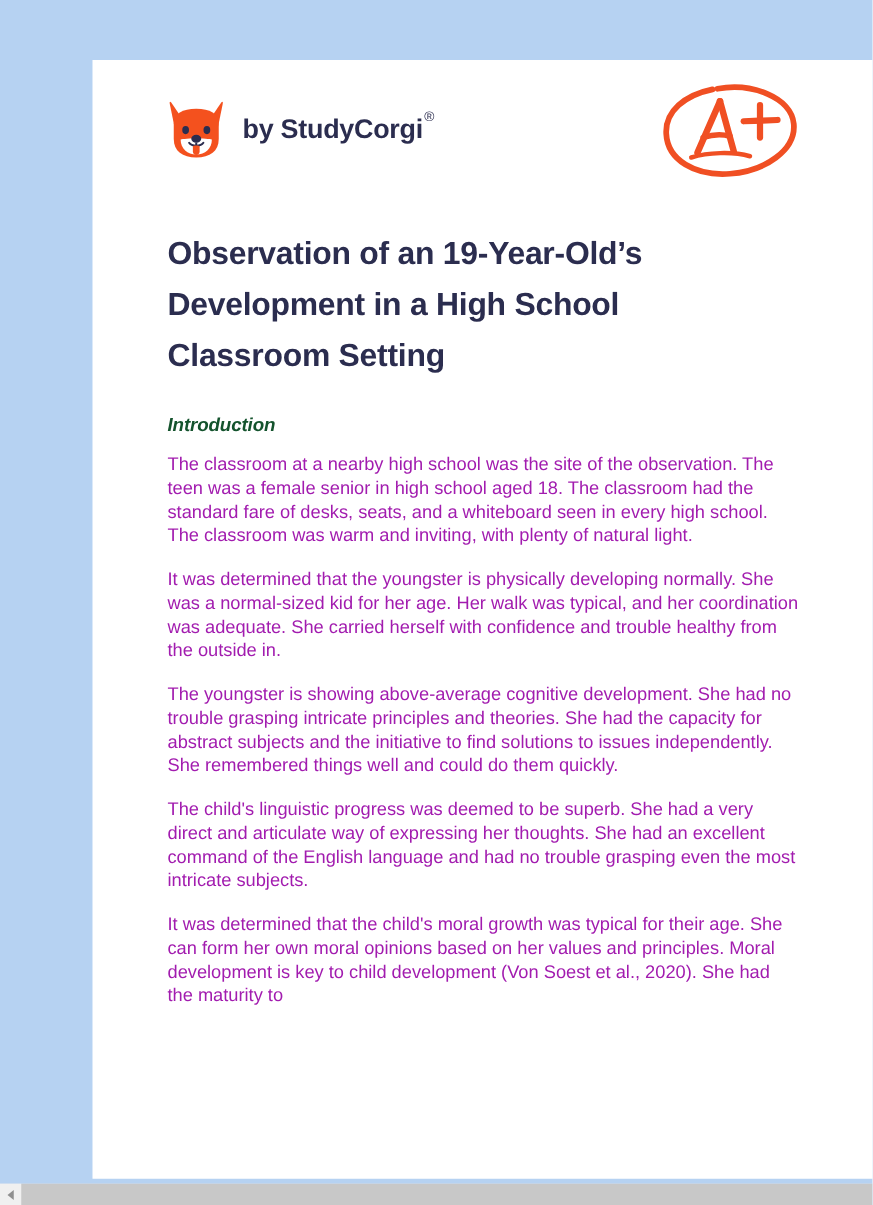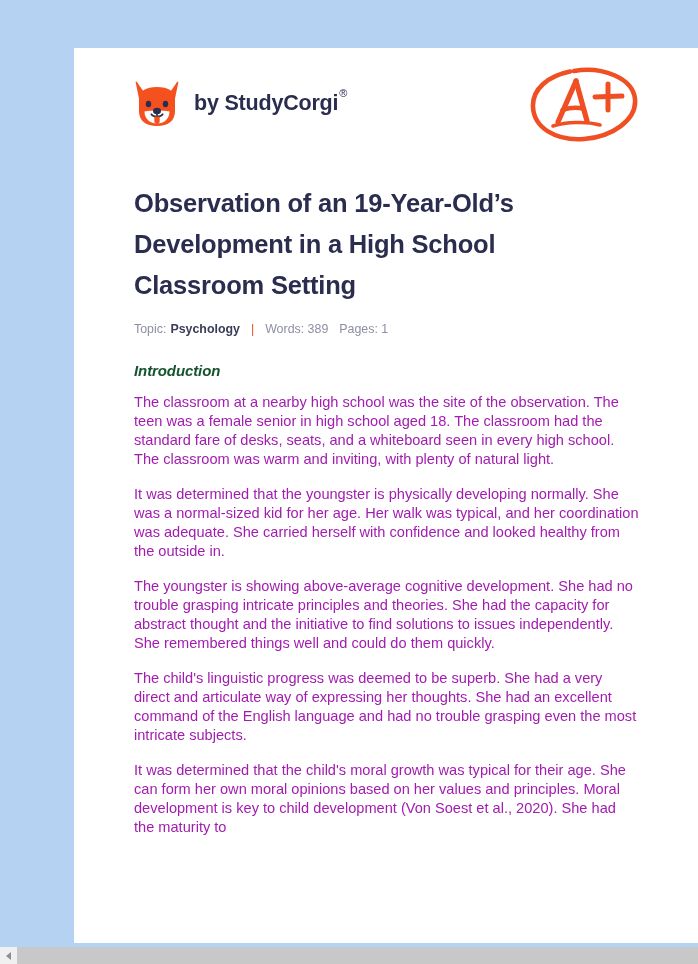--- a/index.html
+++ b/index.html
@@ -210,13 +210,6 @@
 
     <h1 id="doc-title">Observation of an 19-Year-Old’s Development in a High School Classroom Setting</h1>
 
-    <div id="doc-meta">
-      <span class="meta-label">Topic:</span>
-      <span class="meta-strong">Psychology</span>
-      <span class="meta-sep">|</span>
-      <span class="meta-words">Words: 389</span>
-      <span class="meta-pages">Pages: 1</span>
-    </div>
 
     <div id="doc-body">
 

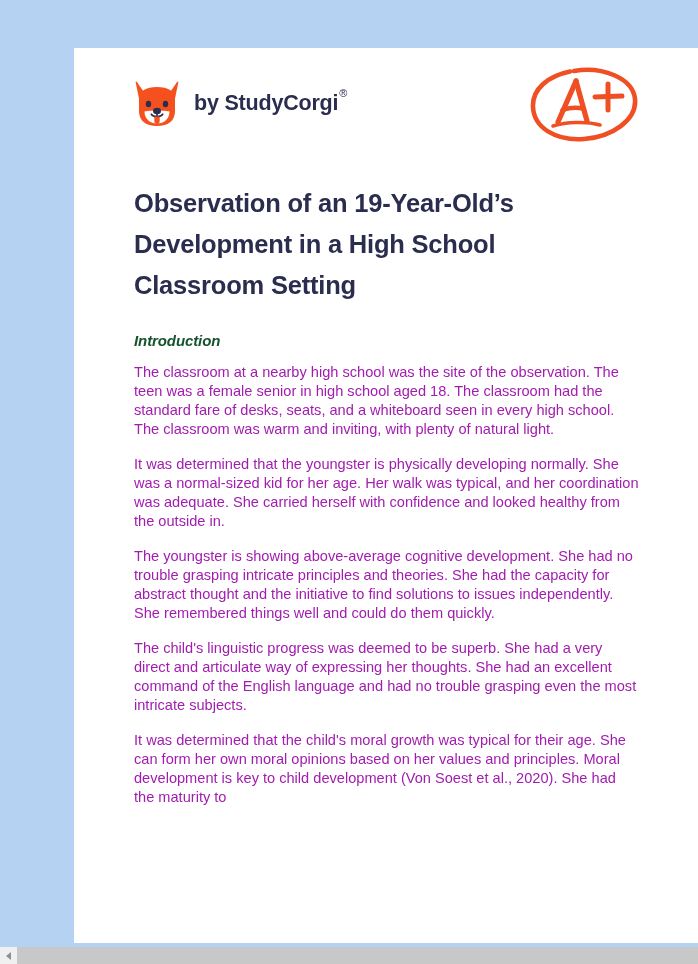--- a/index.html
+++ b/index.html
@@ -216,7 +216,7 @@
       <h2 class="section-heading">Introduction</h2>
       <p class="section-para">The classroom at a nearby high school was the site of the observation. The teen was a female senior in high school aged 18. The classroom had the standard fare of desks, seats, and a whiteboard seen in every high school. The classroom was warm and inviting, with plenty of natural light.</p>
 
-      <p class="section-para">It was determined that the youngster is physically developing normally. She was a normal-sized kid for her age. Her walk was typical, and her coordination was adequate. She carried herself with confidence and looked healthy from the outside in.</p>
+      <p class="section-para">It was determined that the youngster is physically developing normally. She was a normal-sized kid for her age. Her walk was typical, and her coordination was adequate. She carried herself with confidence and trouble healthy from the outside in.</p>
 
       <p class="section-para">The youngster is showing above-average cognitive development. She had no trouble grasping intricate principles and theories. She had the capacity for abstract thought and the initiative to find solutions to issues independently. She remembered things well and could do them quickly.</p>
 

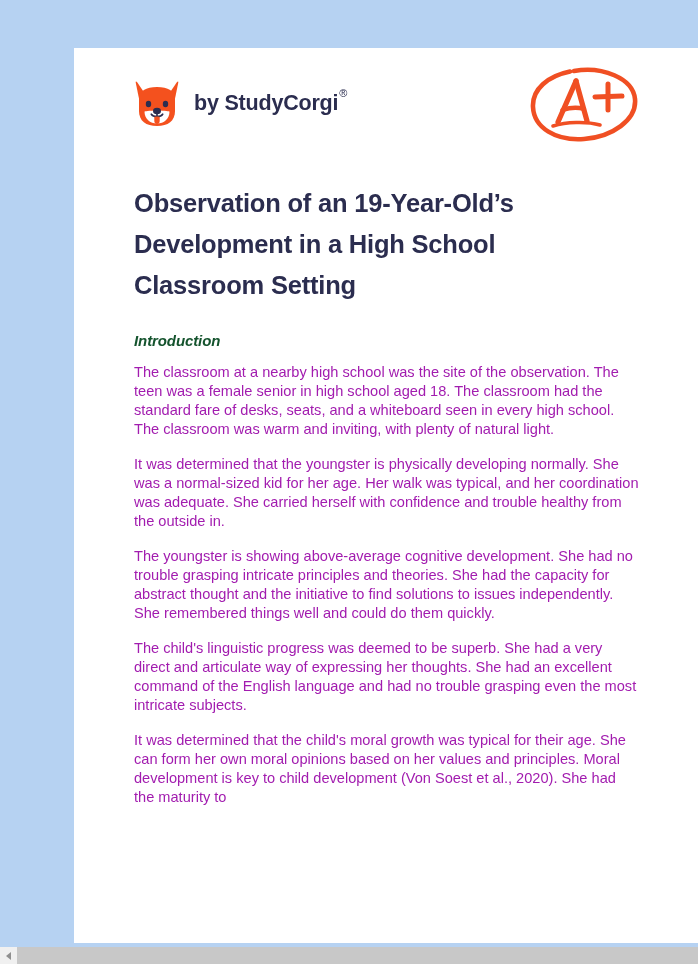--- a/index.html
+++ b/index.html
@@ -218,7 +218,7 @@
 
       <p class="section-para">It was determined that the youngster is physically developing normally. She was a normal-sized kid for her age. Her walk was typical, and her coordination was adequate. She carried herself with confidence and trouble healthy from the outside in.</p>
 
-      <p class="section-para">The youngster is showing above-average cognitive development. She had no trouble grasping intricate principles and theories. She had the capacity for abstract thought and the initiative to find solutions to issues independently. She remembered things well and could do them quickly.</p>
+      <p class="section-para">The youngster is showing above-average cognitive development. She had no trouble grasping intricate principles and theories. She had the capacity for abstract subjects and the initiative to find solutions to issues independently. She remembered things well and could do them quickly.</p>
 
       <p class="section-para">The child's linguistic progress was deemed to be superb. She had a very direct and articulate way of expressing her thoughts. She had an excellent command of the English language and had no trouble grasping even the most intricate subjects.</p>
 

